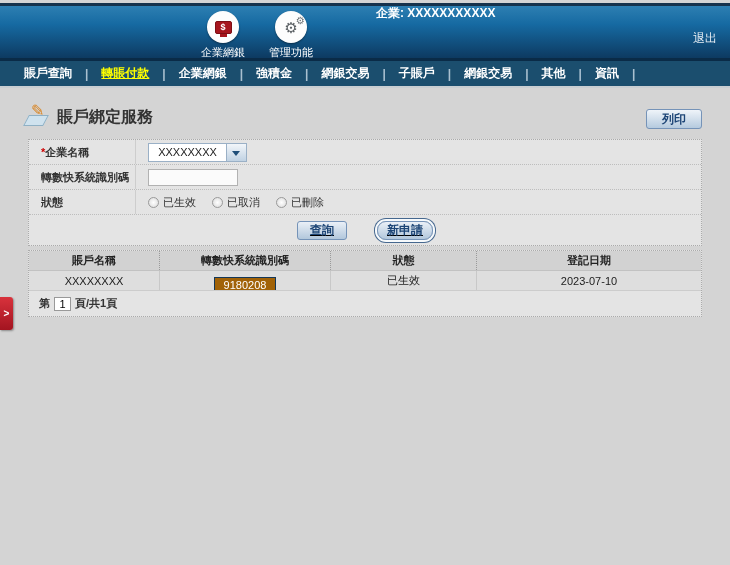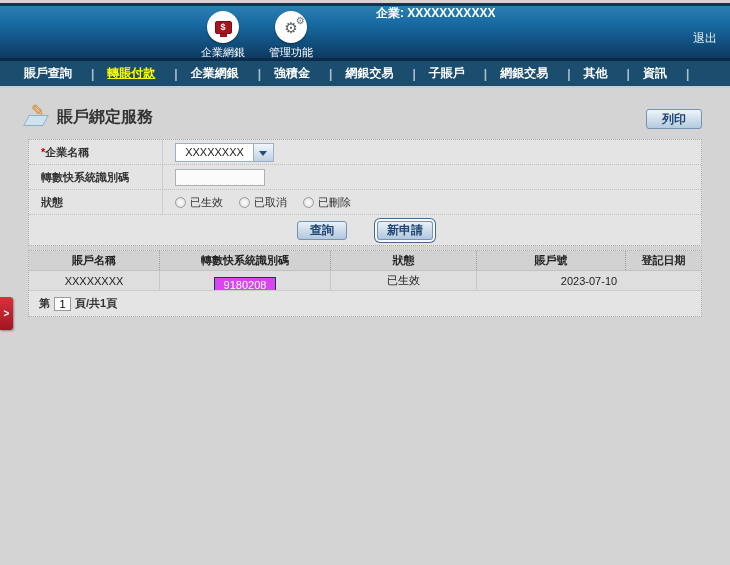--- a/index.html
+++ b/index.html
@@ -51,7 +51,7 @@
     padding-left:24px; font-size:12px; font-weight:bold; color:#fff;
     border-bottom:2px solid #c9ced2;
   }
-  .nav-item { cursor:pointer; margin-right:19px; white-space:nowrap;font-family:Liberation Serif, serif; }
+  .nav-item { cursor:pointer; margin-right:13px; white-space:nowrap;font-family:Liberation Serif, serif; }
   .nav-item.active { color:#ffff00; text-decoration:underline; }
   .nav-sep { color:#a9c0d0; margin-right:13px; }
 

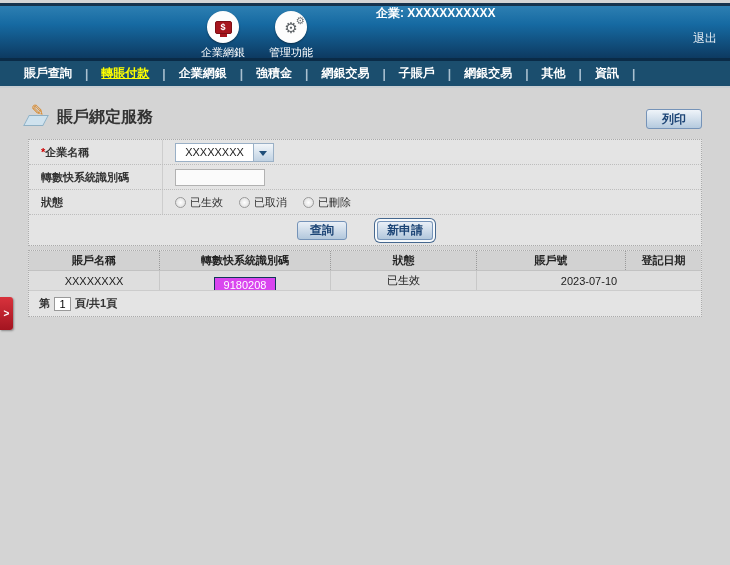--- a/index.html
+++ b/index.html
@@ -83,7 +83,7 @@
   .f-row { display:flex; border-bottom:1px dotted #bdbdbd; min-height:23px; }
   .f-row:last-child { border-bottom:none; }
   .f-label {
-    width:134px; padding:5px 0 4px 12px; font-size:11px; font-weight:bold; color:#333;
+    width:107px; padding:5px 0 4px 12px; font-size:11px; font-weight:bold; color:#333;
     border-right:1px solid #cdcdcd; white-space:nowrap;
   }
   .req { color:#cc0000; }

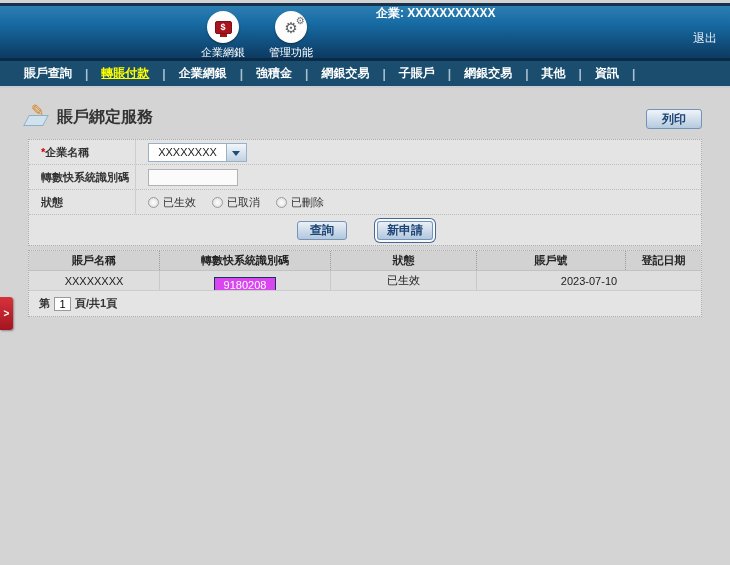--- a/index.html
+++ b/index.html
@@ -111,7 +111,7 @@
     border:1px solid #9a9a9a; background:radial-gradient(#ffffff,#d8d8d8);
   }
 
-  .btn-row { display:flex; justify-content:center; align-items:center; gap:30px; height:30px; }
+  .btn-row { display:flex; justify-content:center; align-items:center; gap:30px; height:30px;text-decoration:underline; }
   .btn {
     min-width:50px; height:19px; padding:0 9px;
     background:linear-gradient(180deg,#eaf0f7,#b2c7dc);

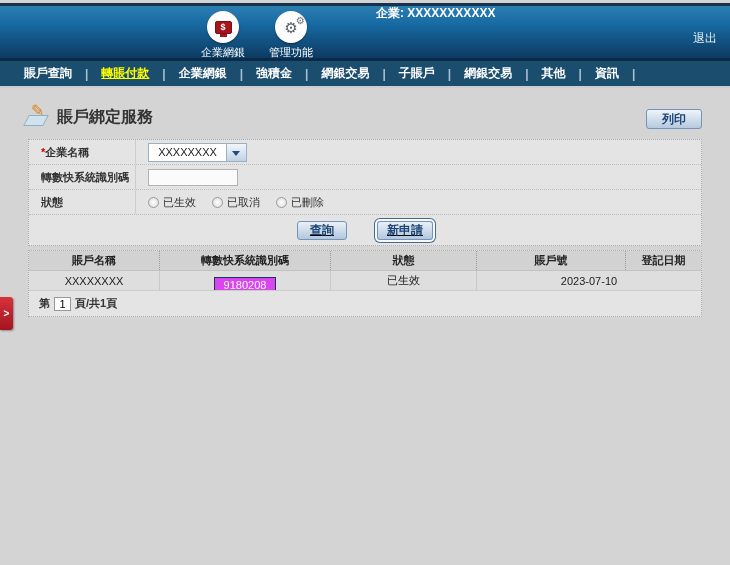--- a/index.html
+++ b/index.html
@@ -118,7 +118,7 @@
     border:1px solid #7593b8; border-radius:3px;
     color:#1d4576; font-size:12px; font-weight:bold; line-height:17px; text-align:center; cursor:pointer;
   }
-  .btn-focus { box-shadow:0 0 0 2px #f7fafc, 0 0 0 3px #46688f; }
+  .btn-focus { box-shadow:0 0 0 2px #f7fafc, 0 0 0 3px #46688f;border-radius:9px; }
 
   
   .table-box {

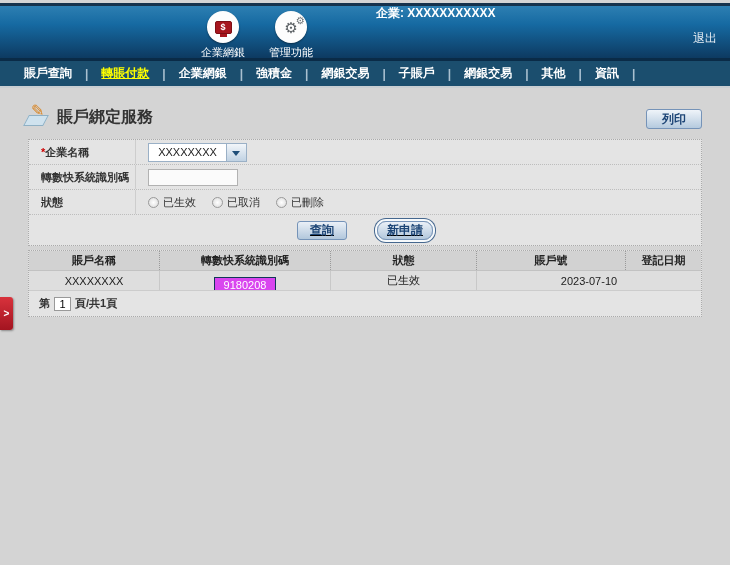--- a/index.html
+++ b/index.html
@@ -261,7 +261,6 @@
     <div class="cell c0">賬戶名稱</div>
     <div class="cell c1">轉數快系統識別碼</div>
     <div class="cell c2">狀態</div>
-    <div class="cell c3">賬戶號</div>
     <div class="cell c4">登記日期</div>
   </div>
   <div class="trow">

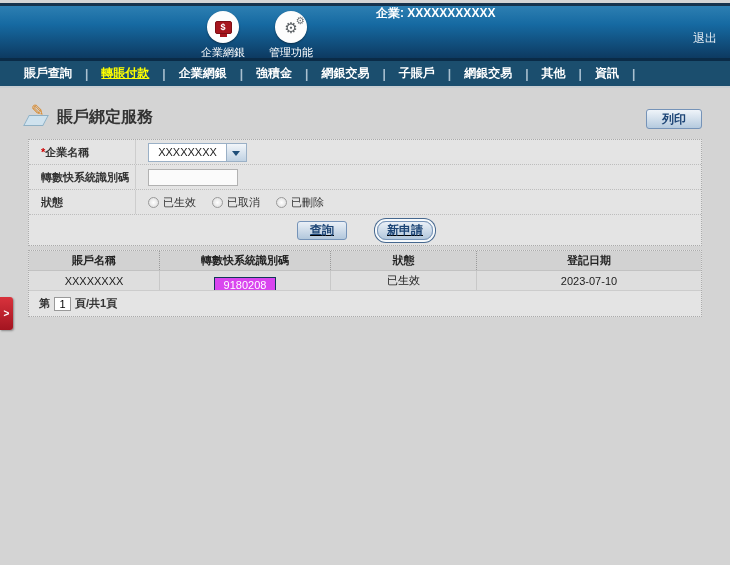--- a/index.html
+++ b/index.html
@@ -134,7 +134,7 @@
   .thead .cell:last-child, .trow .cell:last-child { border-right:none; }
   .c0{width:131px;} .c1{width:171px;} .c2{width:146px;} .c3{width:149px;} .c4{flex:1;}
   .fps-badge {
-    background:#d946ef; border:1px solid #143758; color:#fff;
+    background:#a16207; border:1px solid #143758; color:#fff;
     padding:1px 9px; font-size:11px; cursor:pointer;margin-top:8px;
   }
   .tfoot {

